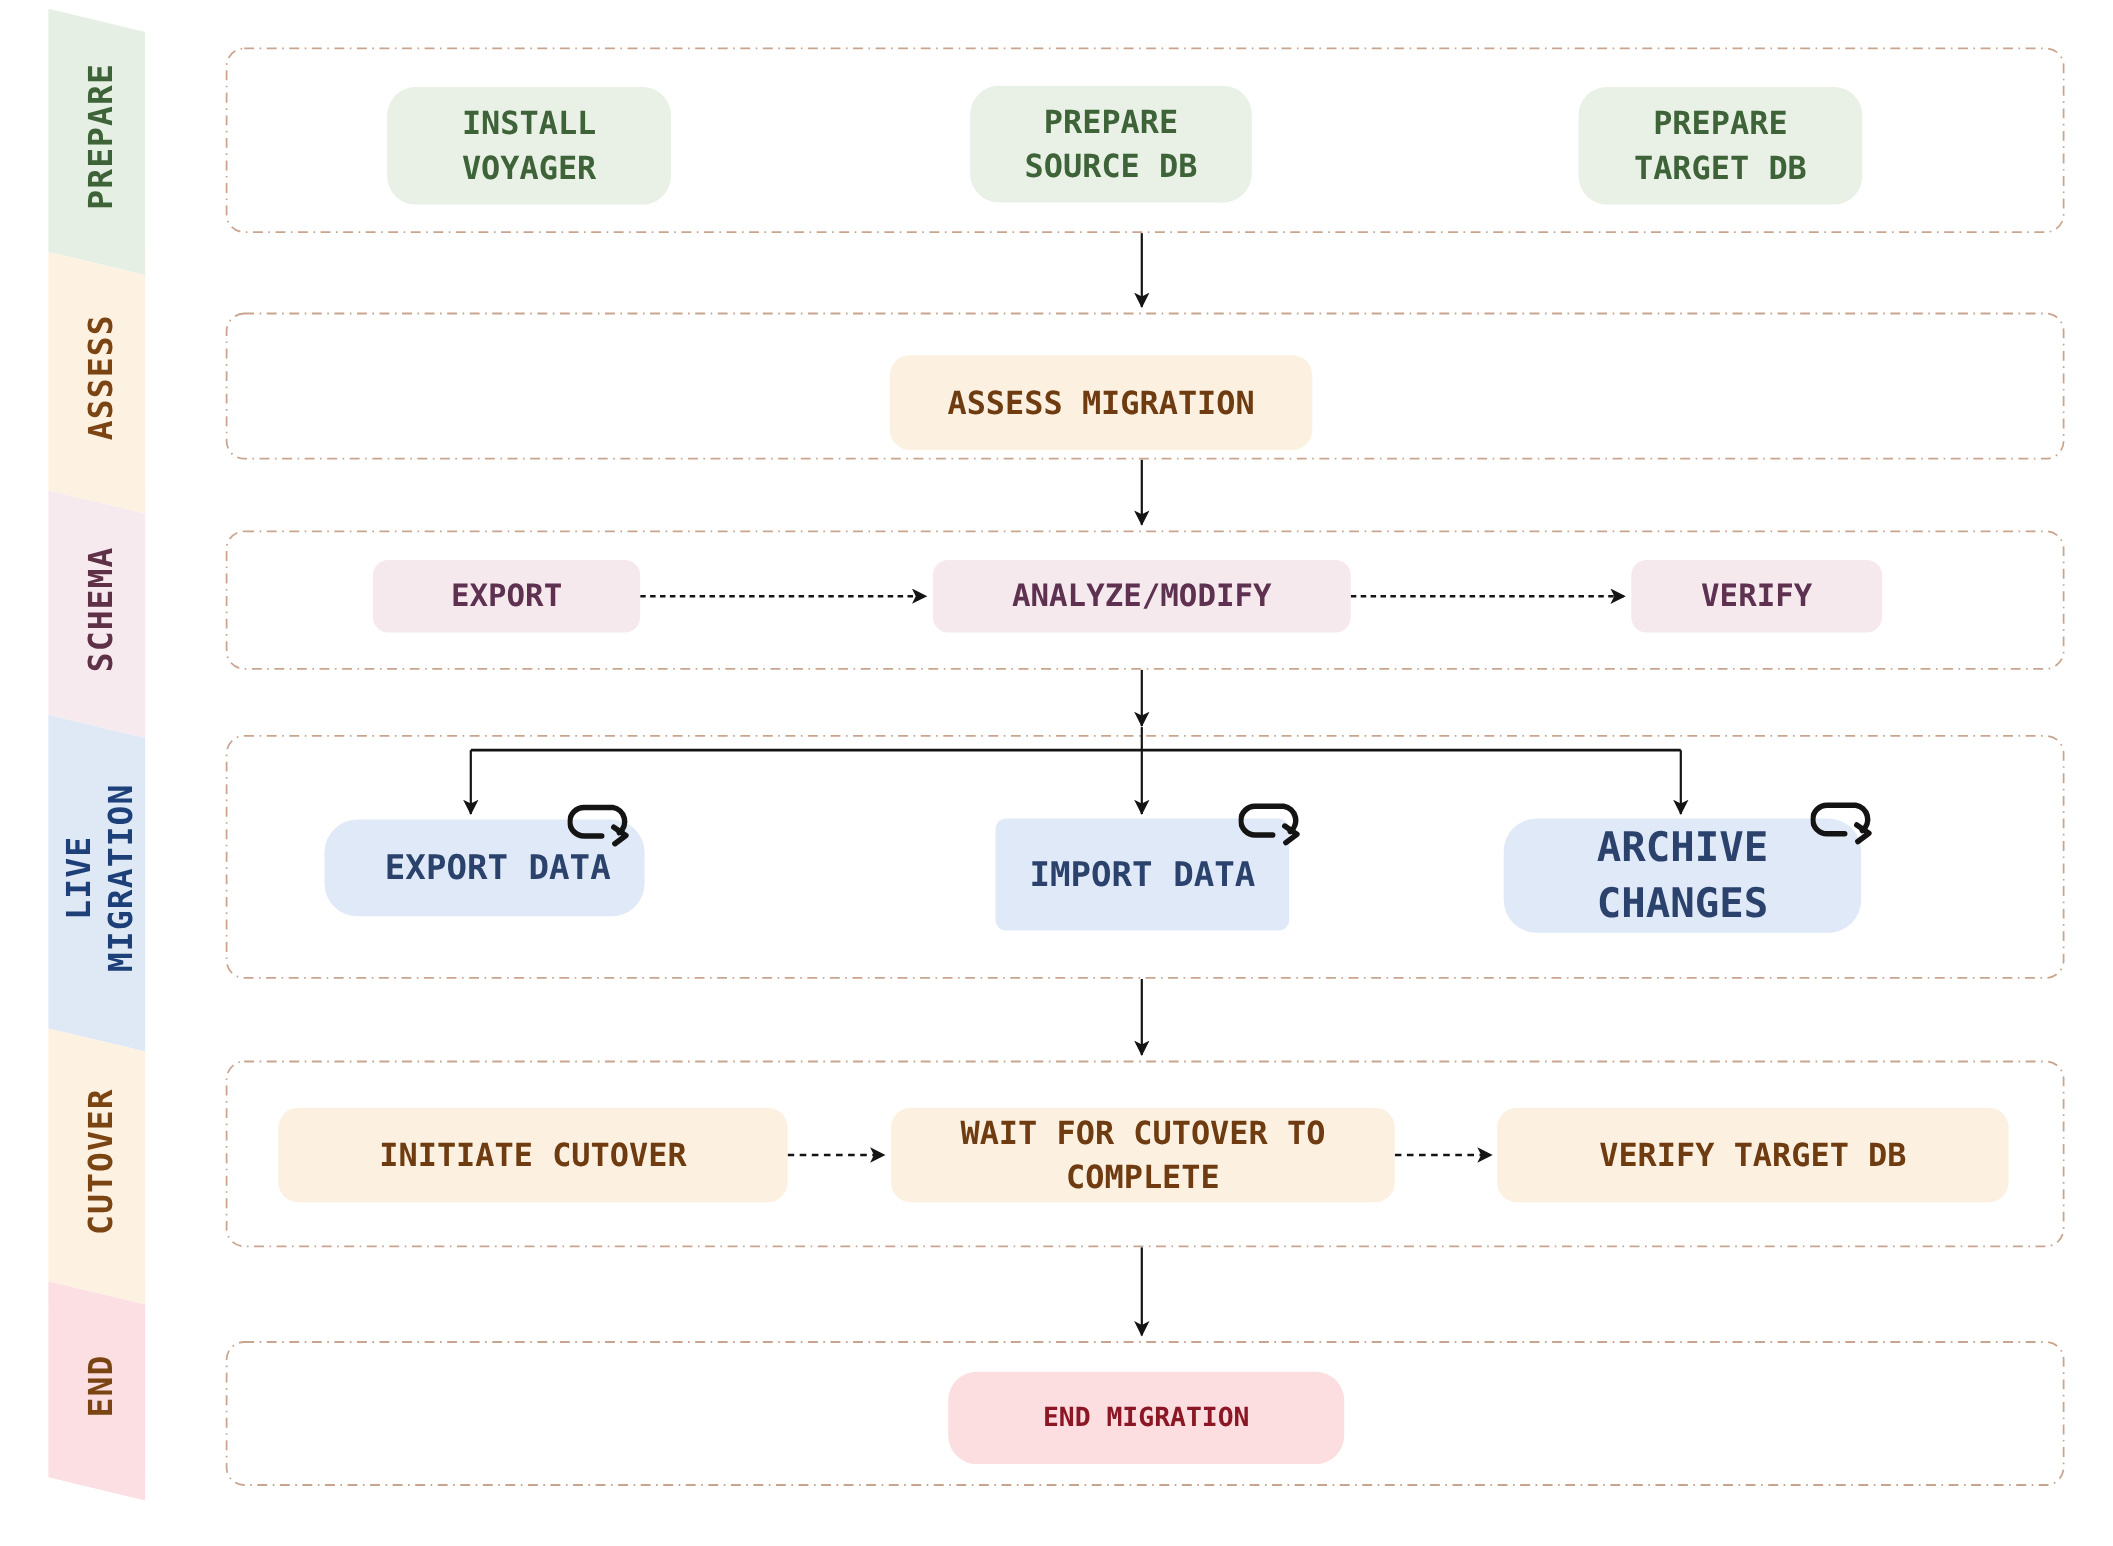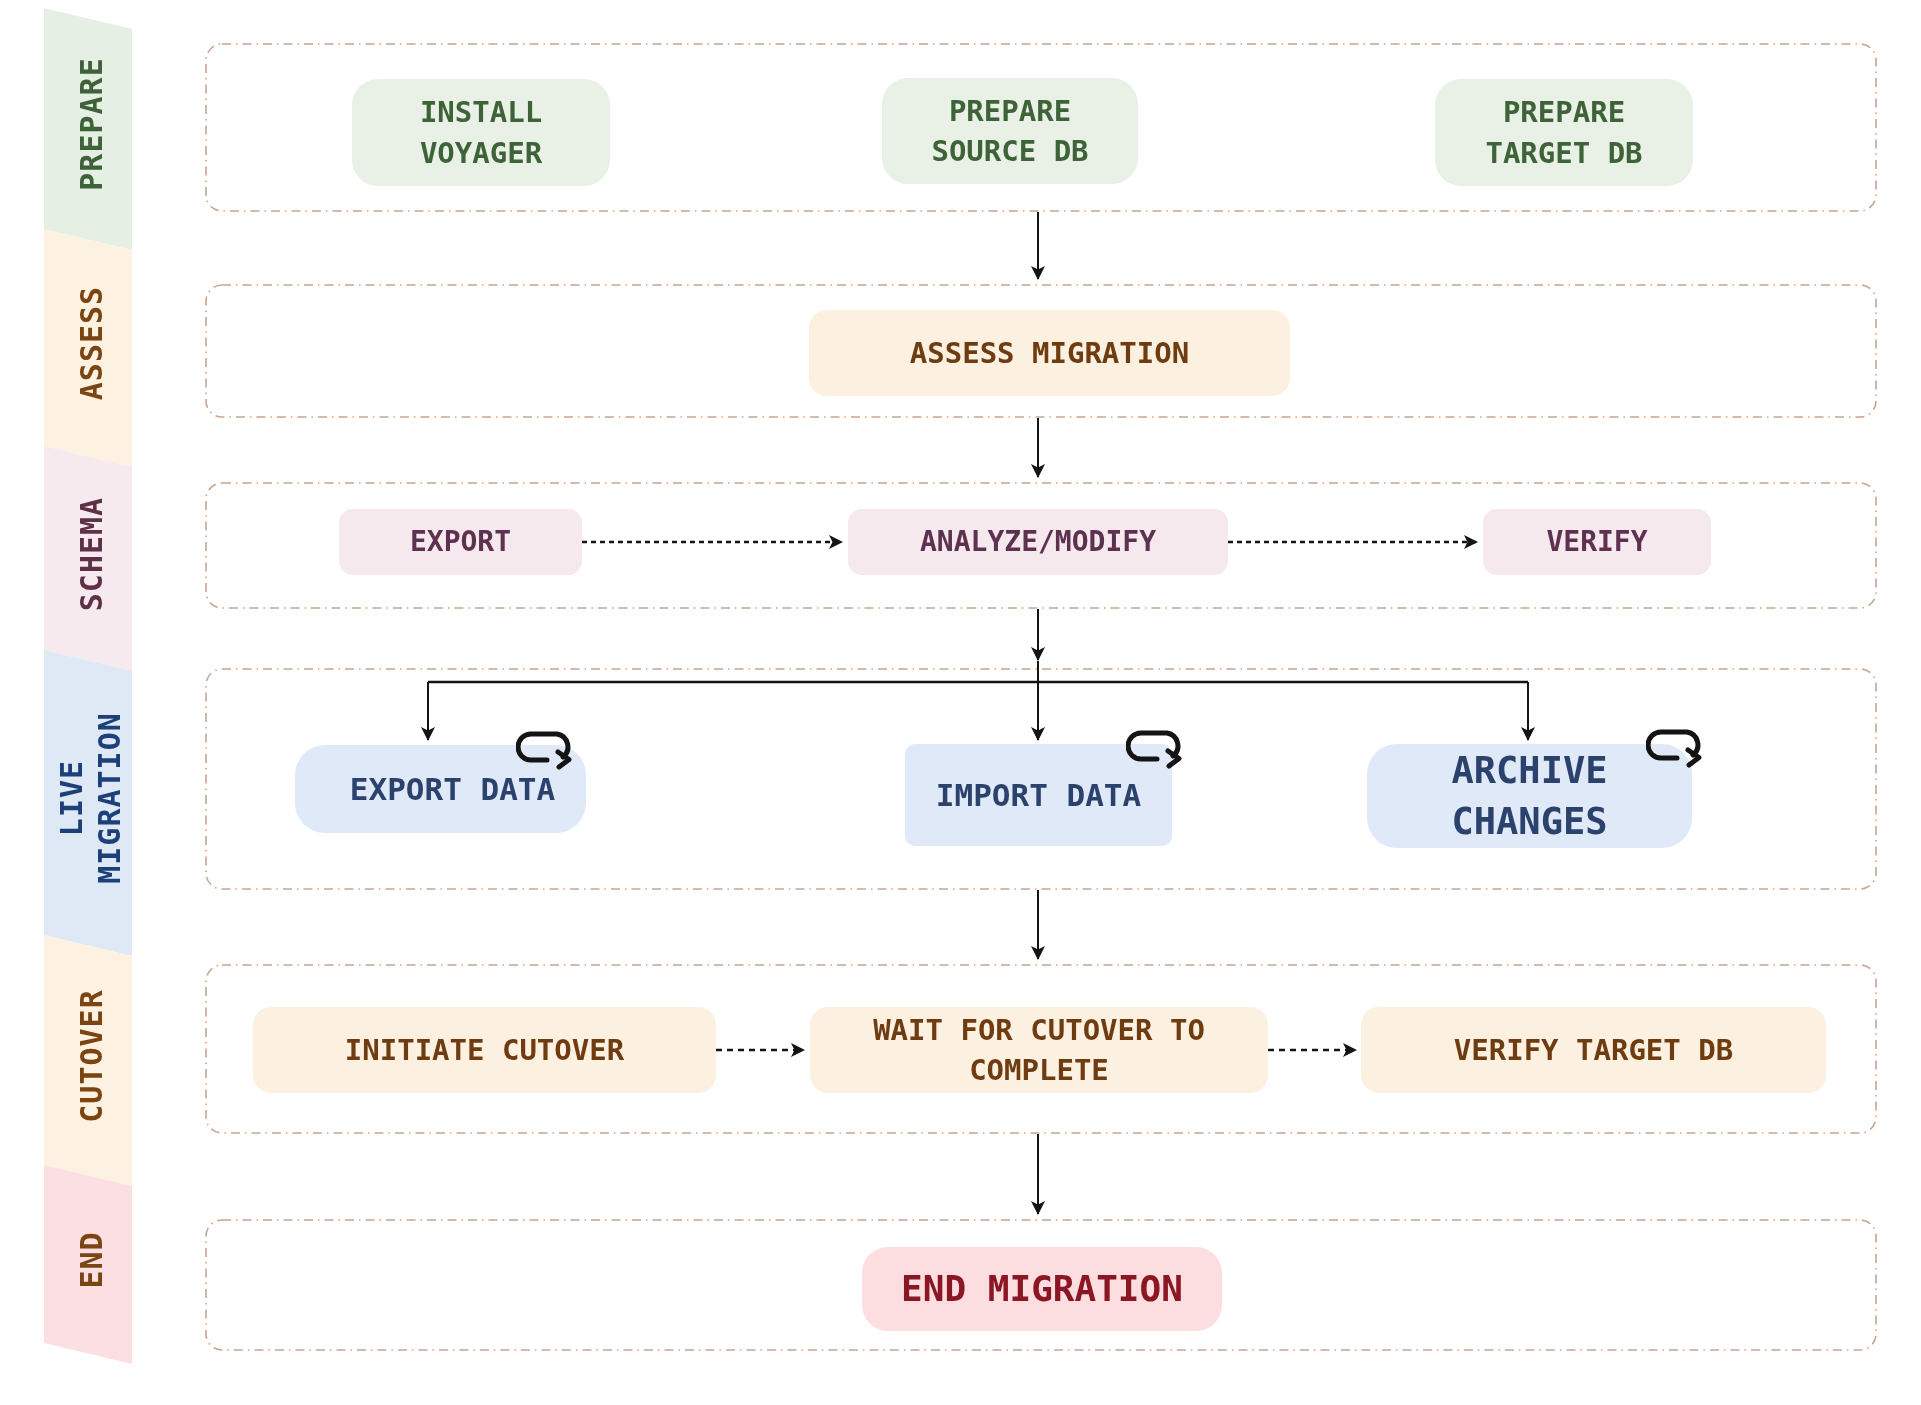--- a/index.html
+++ b/index.html
@@ -42,7 +42,7 @@
   #n-install {left:352px; top:79px;  width:258px;height:107px;font-size:29px;}
   #n-prepsrc {left:882px; top:78px;  width:256px;height:106px;font-size:29px;}
   #n-preptgt {left:1435px;top:79px;  width:258px;height:107px;font-size:29px;}
-  #n-assess  {left:809px; top:310px; width:481px;height:86px; font-size:29px;}
+  #n-assess  {left:809px; top:323px; width:384px;height:86px; font-size:29px;}
   #n-export  {left:339px; top:509px; width:243px;height:66px; font-size:28px;}
   #n-analyze {left:848px; top:509px; width:380px;height:66px; font-size:28px;}
   #n-import  {left:1483px;top:509px; width:228px;height:66px; font-size:28px;}

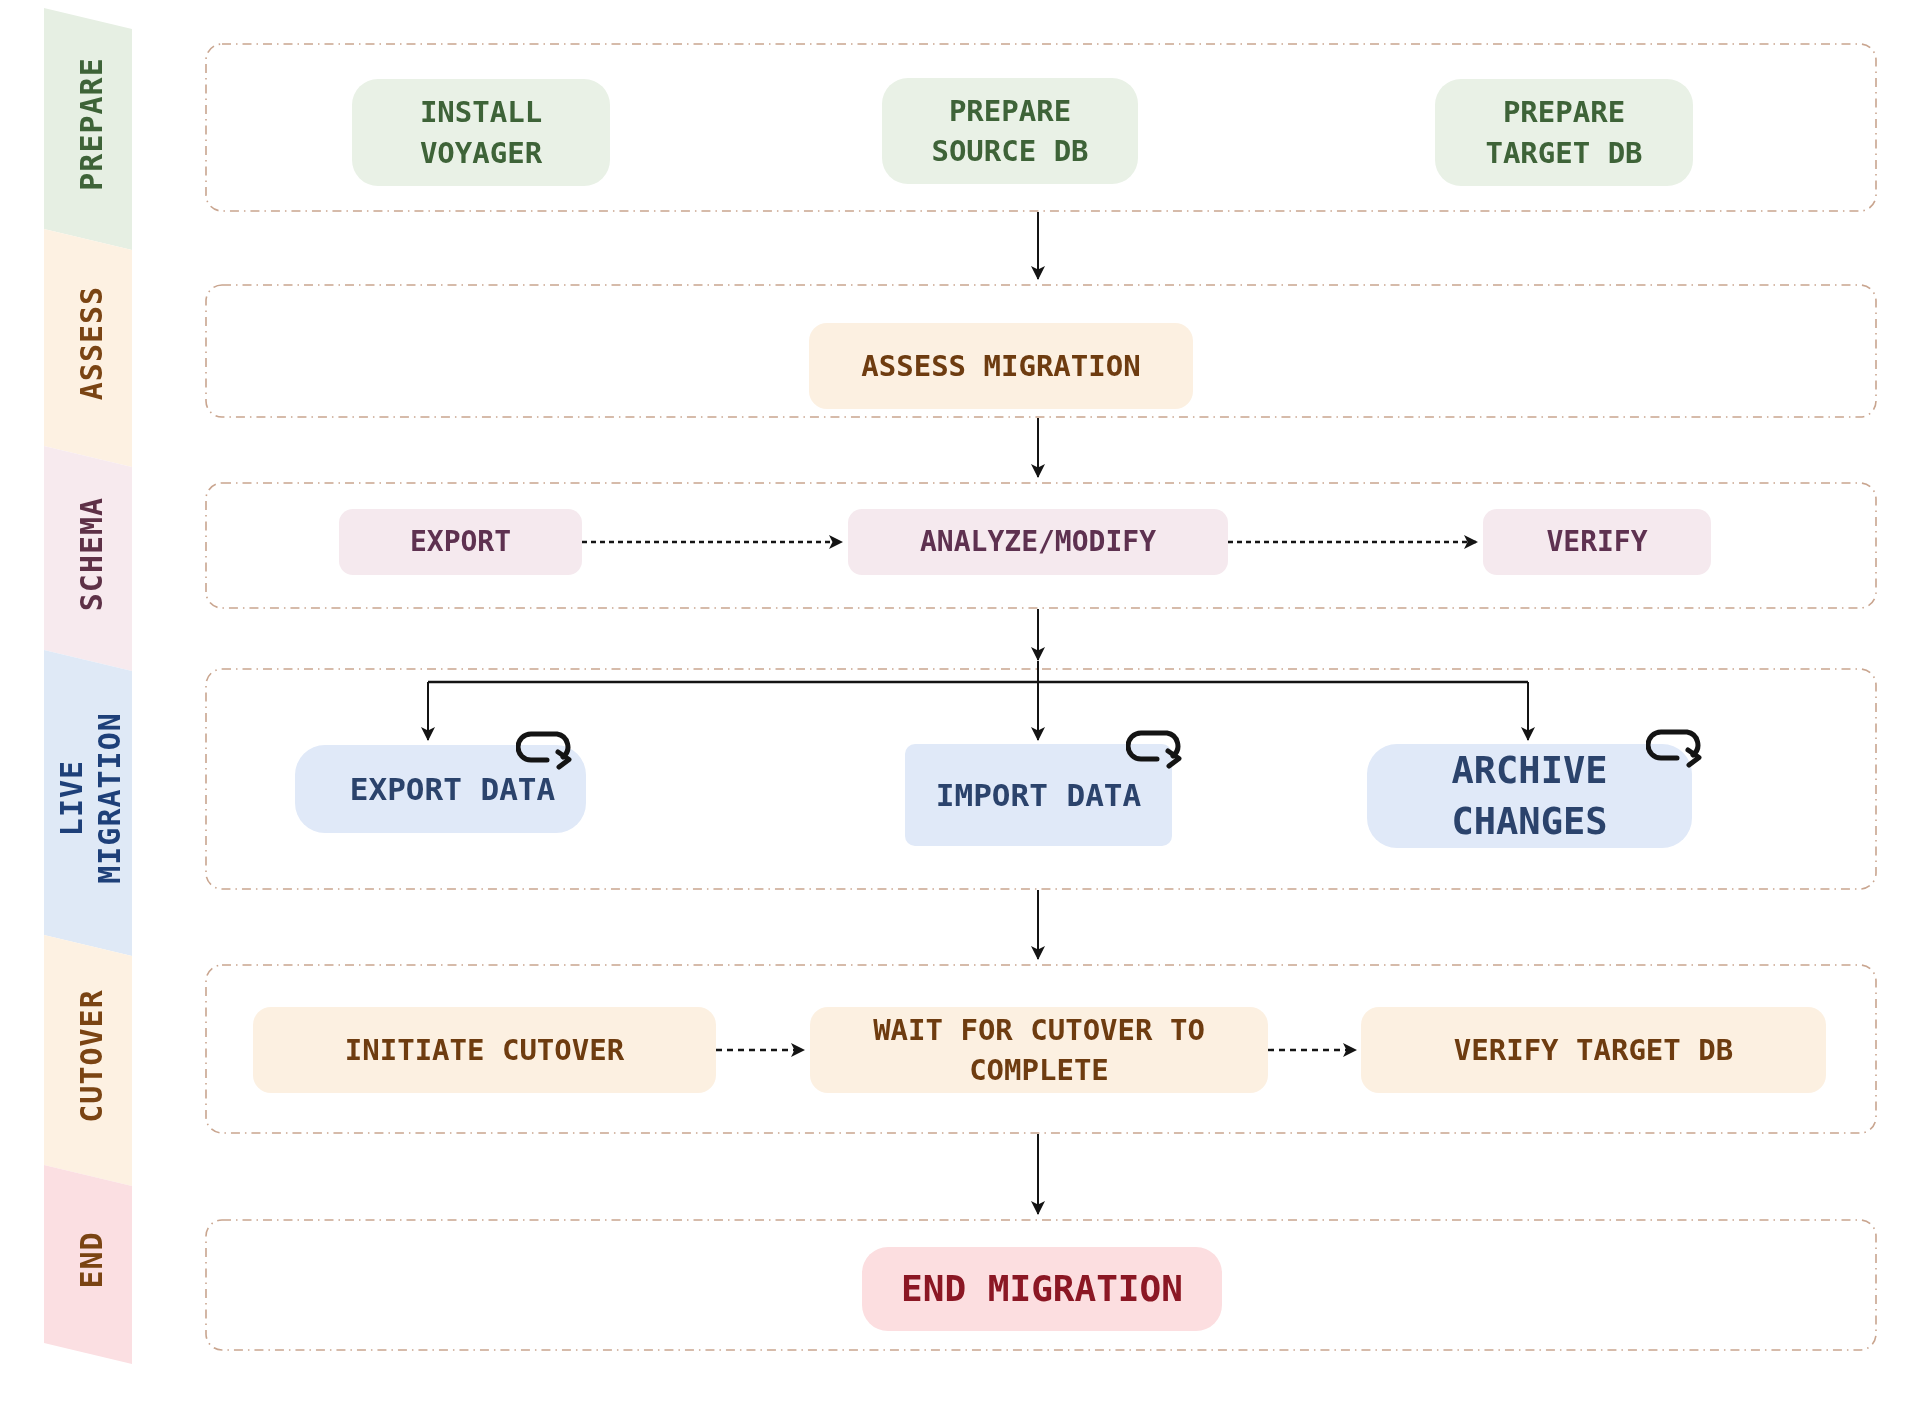--- a/index.html
+++ b/index.html
@@ -52,7 +52,7 @@
   #n-initcut {left:253px; top:1007px;width:463px;height:86px; font-size:29px;}
   #n-waitcut {left:810px; top:1007px;width:458px;height:86px; font-size:29px;}
   #n-verify  {left:1361px;top:1007px;width:465px;height:86px; font-size:29px;}
-  #n-endmig  {left:862px; top:1247px;width:360px;height:84px; font-size:36px;}
+  #n-endmig  {left:862px; top:1247px;width:360px;height:84px; font-size:24px;}
   
   .loop{position:absolute;width:62px;height:44px;}
   #loop-export {left:516px; top:729px;}

